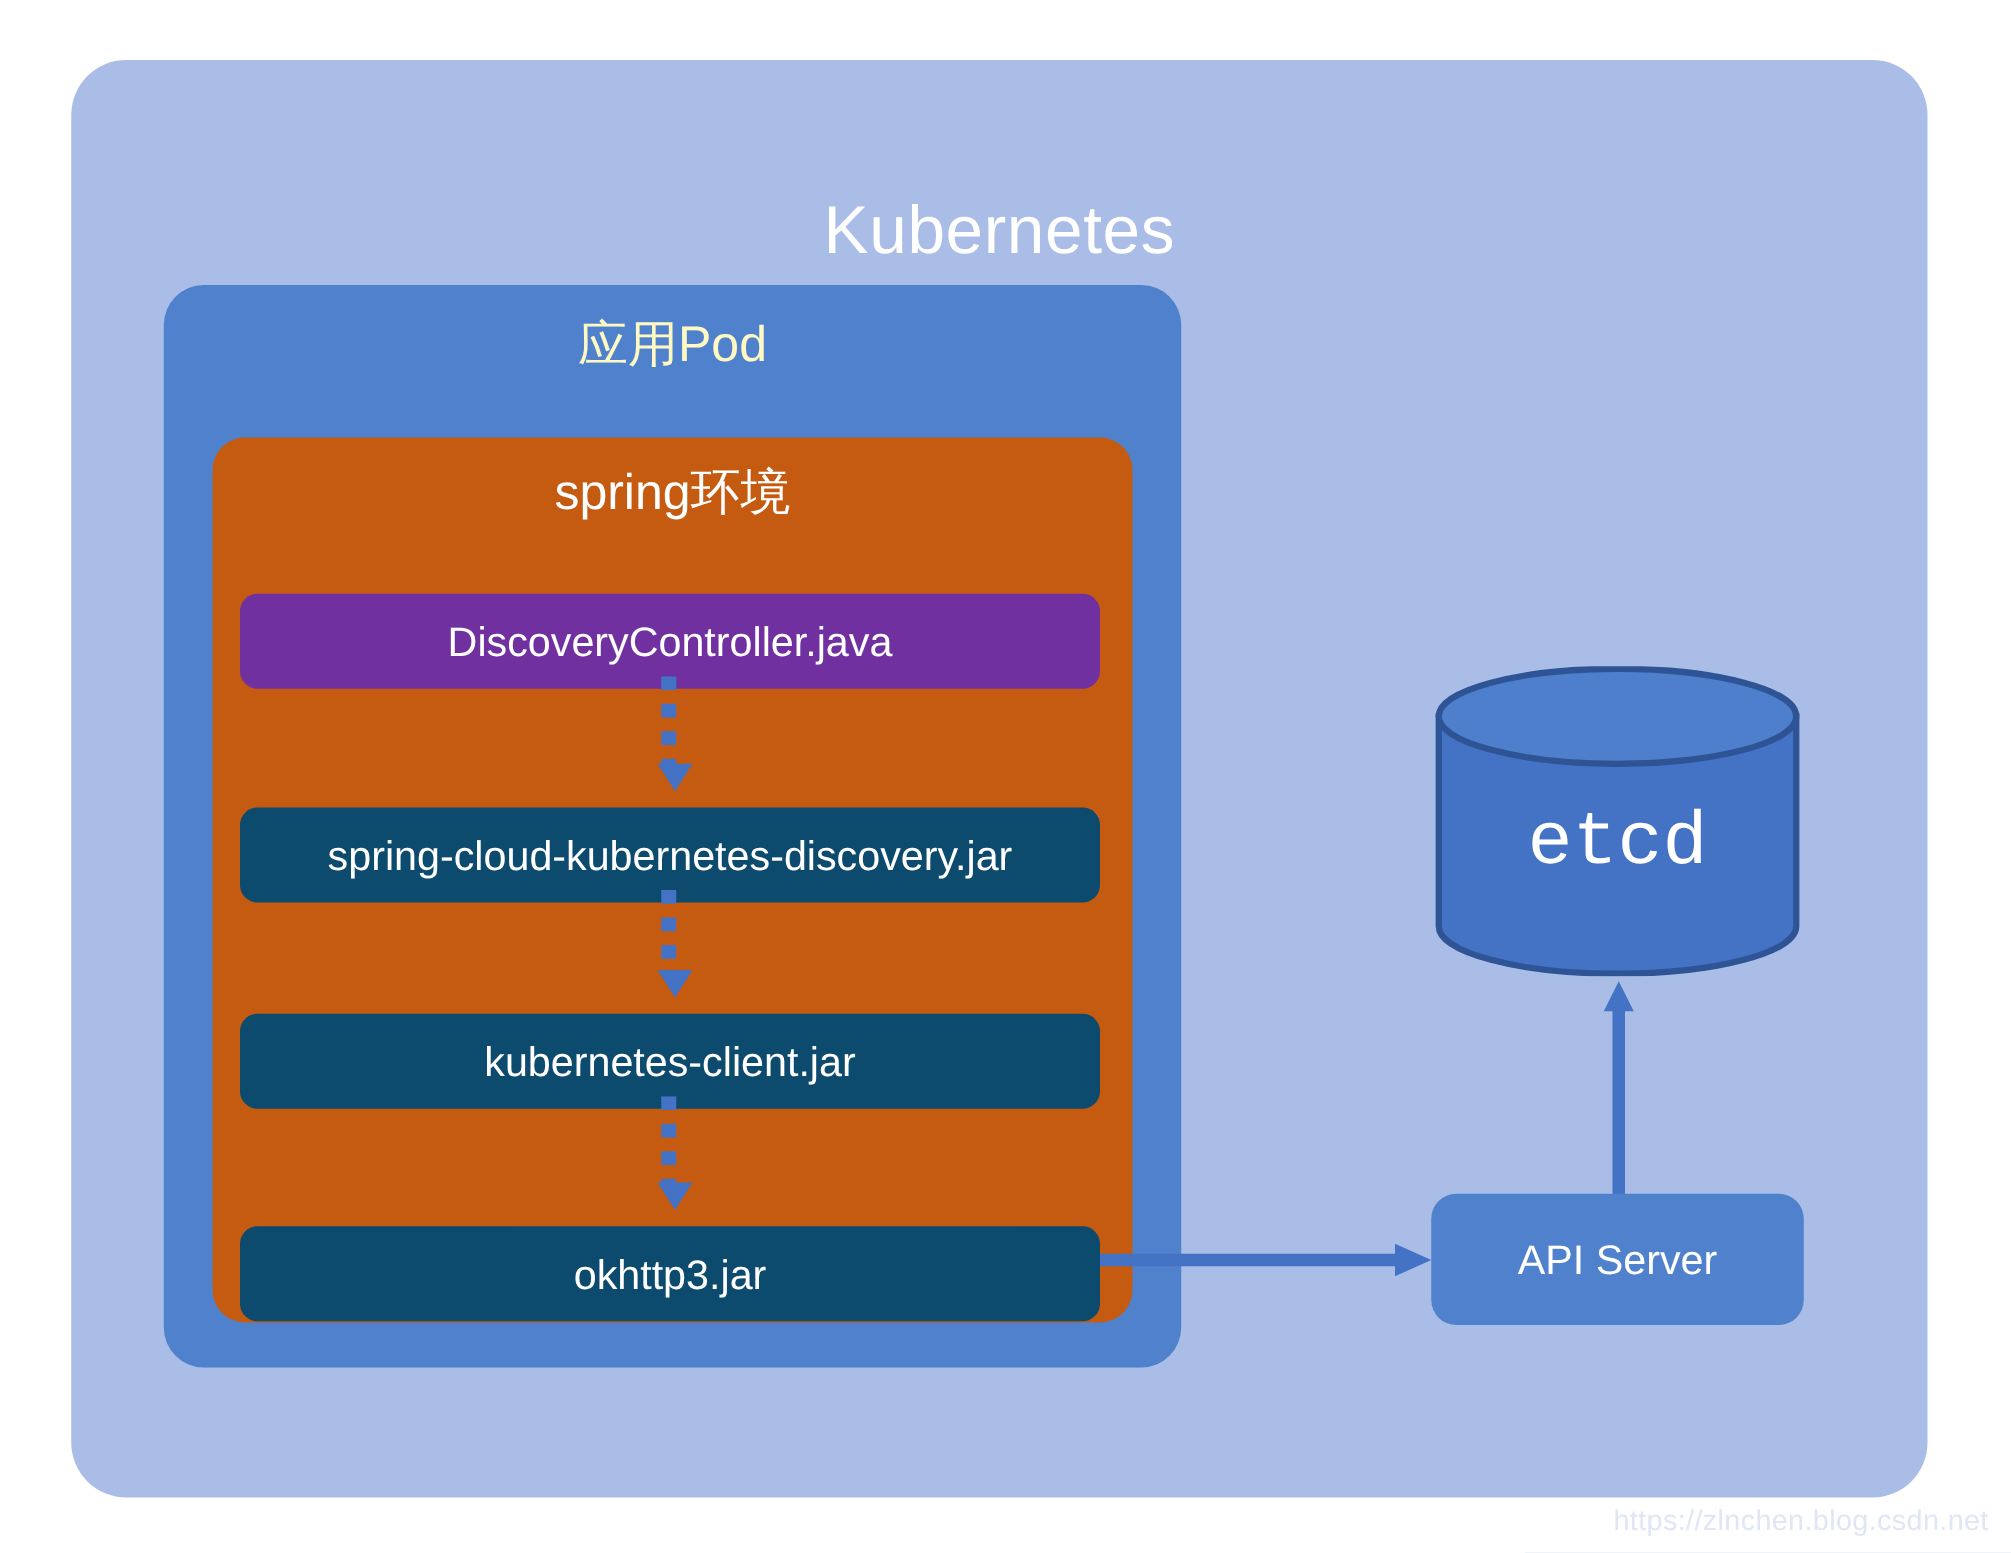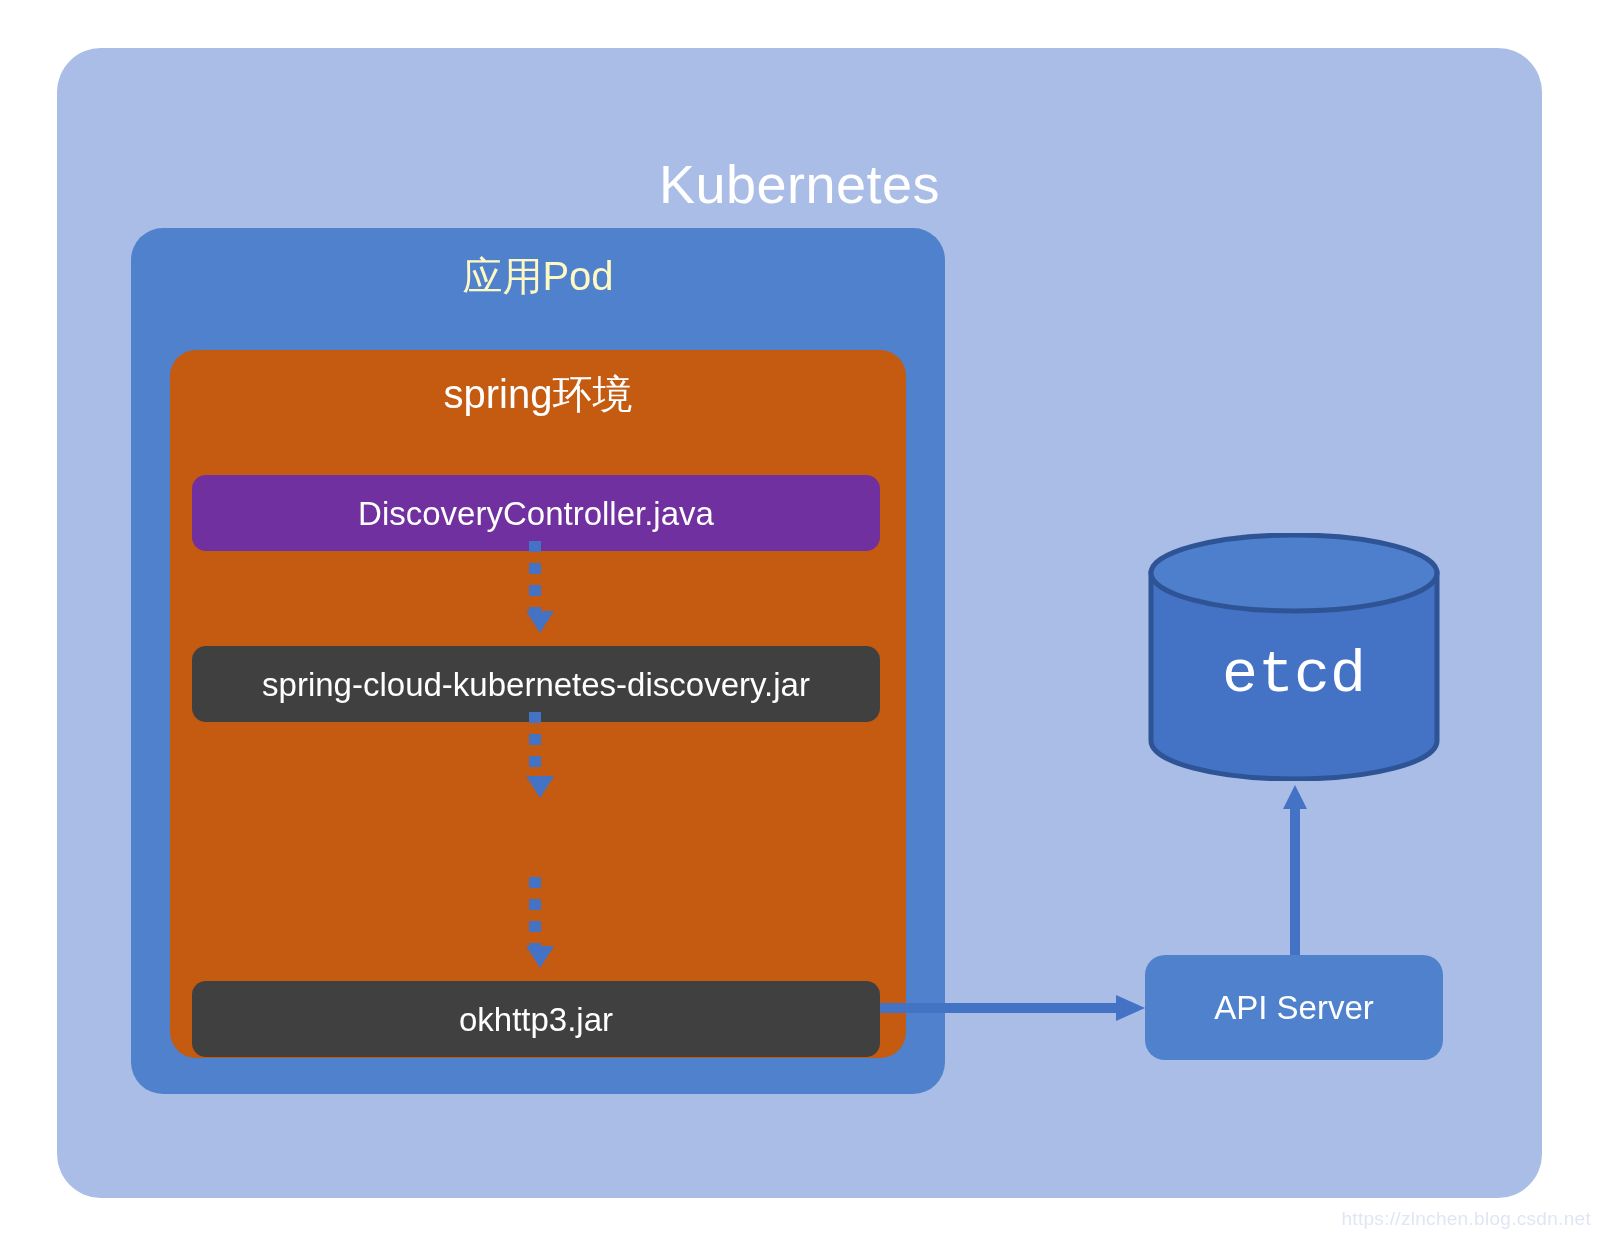--- a/index.html
+++ b/index.html
@@ -102,7 +102,7 @@
     margin-top: 12px;
   }
   .comp-purple { background: #7030a0; }
-  .comp-cyan   { background: #404040; }
+  .comp-cyan   { background: #0c4a6e; }
 
   .comp-1 { top: 463px; }
   .comp-2 { top: 634px; }

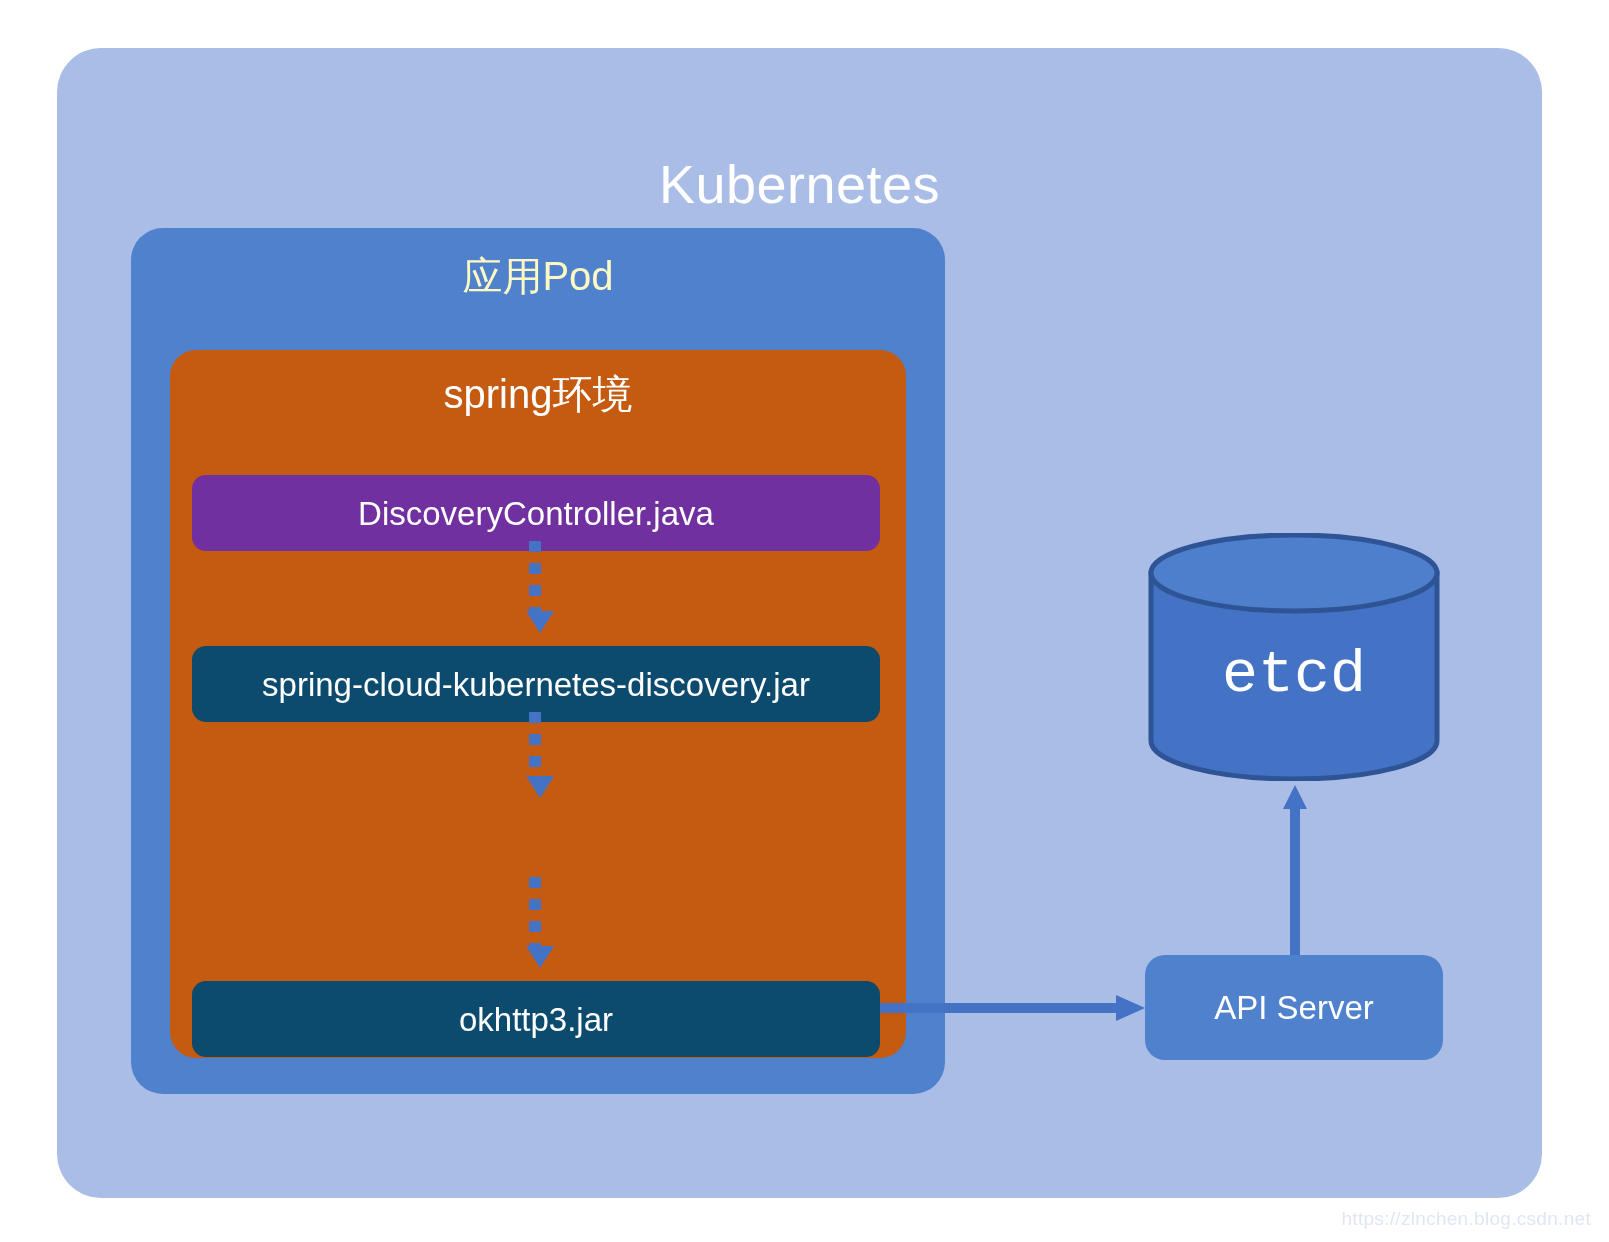--- a/index.html
+++ b/index.html
@@ -283,6 +283,9 @@
     <div class="head"></div>
   </div>
 
+  <div class="comp comp-cyan comp-3">
+    <span>kubernetes-client.jar</span>
+  </div>
 
   <div class="dotted-conn dc-3">
     <div class="dots"></div>

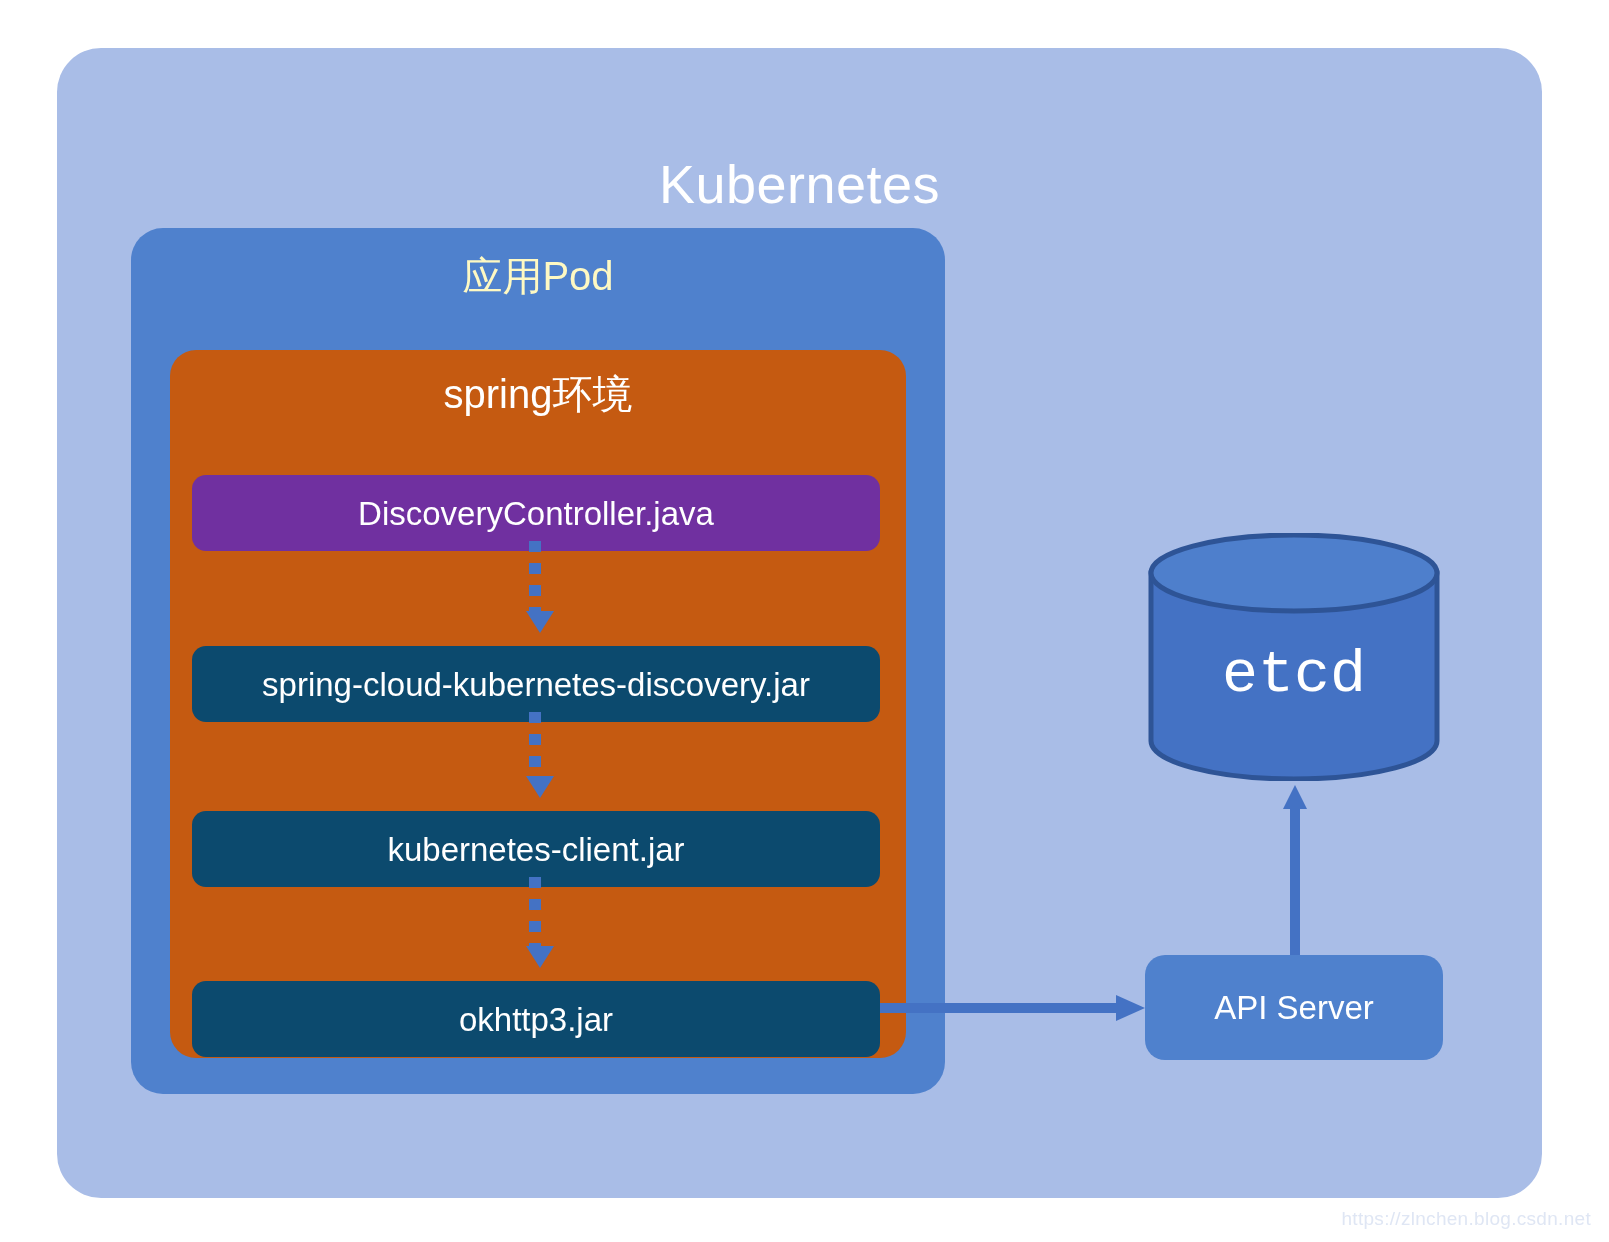--- a/index.html
+++ b/index.html
@@ -243,7 +243,7 @@
     right: 18px;
     bottom: 12px;
     color: #dfe6f4;
-    font-size: 19px;
+    font-size: 23px;
     letter-spacing: 0.3px;
     user-select: none;
   }

